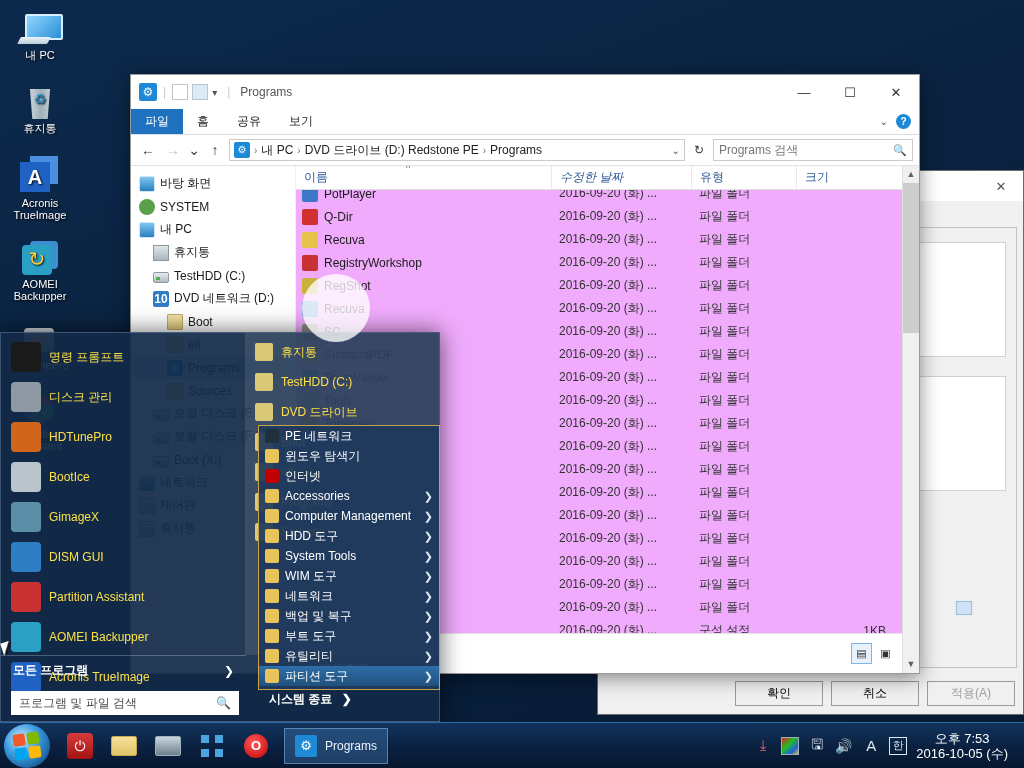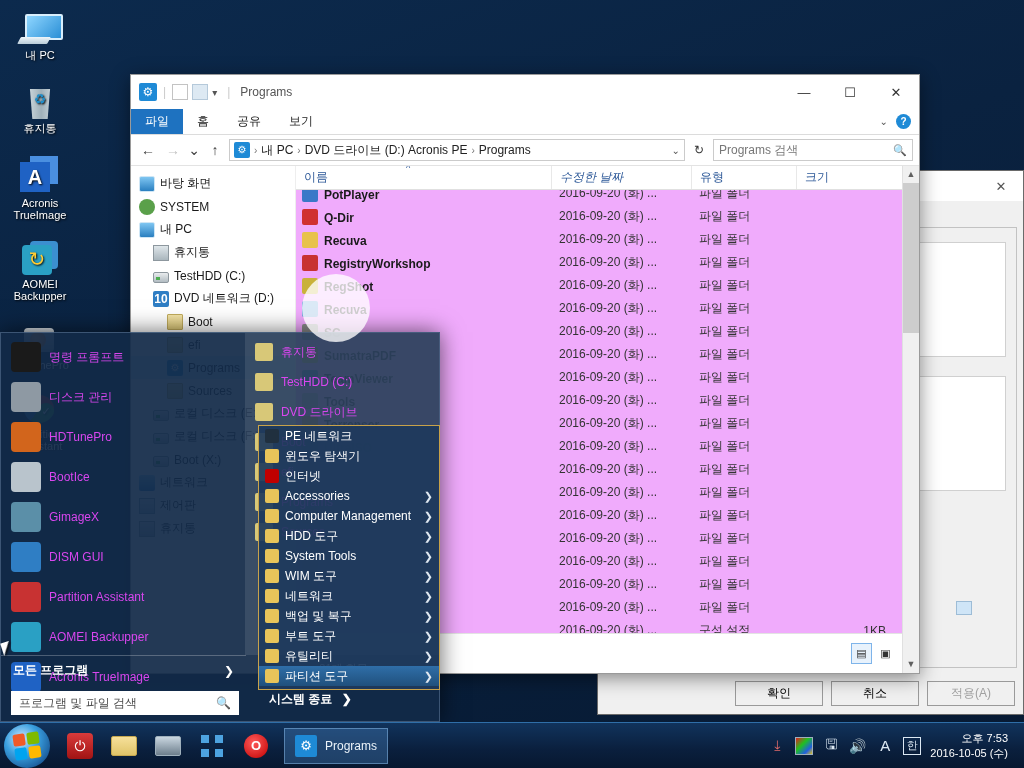--- a/index.html
+++ b/index.html
@@ -319,7 +319,7 @@
       <span class="crumb-sep">›</span>
       <span>내 PC</span>
       <span class="crumb-sep">›</span>
-      <span>DVD 드라이브 (D:) Acronis PE</span>
+      <span>DVD 드라이브 (D:) Redstone PE</span>
       <span class="crumb-sep">›</span>
       <span>Programs</span>
       <span class="sp">⌄</span>

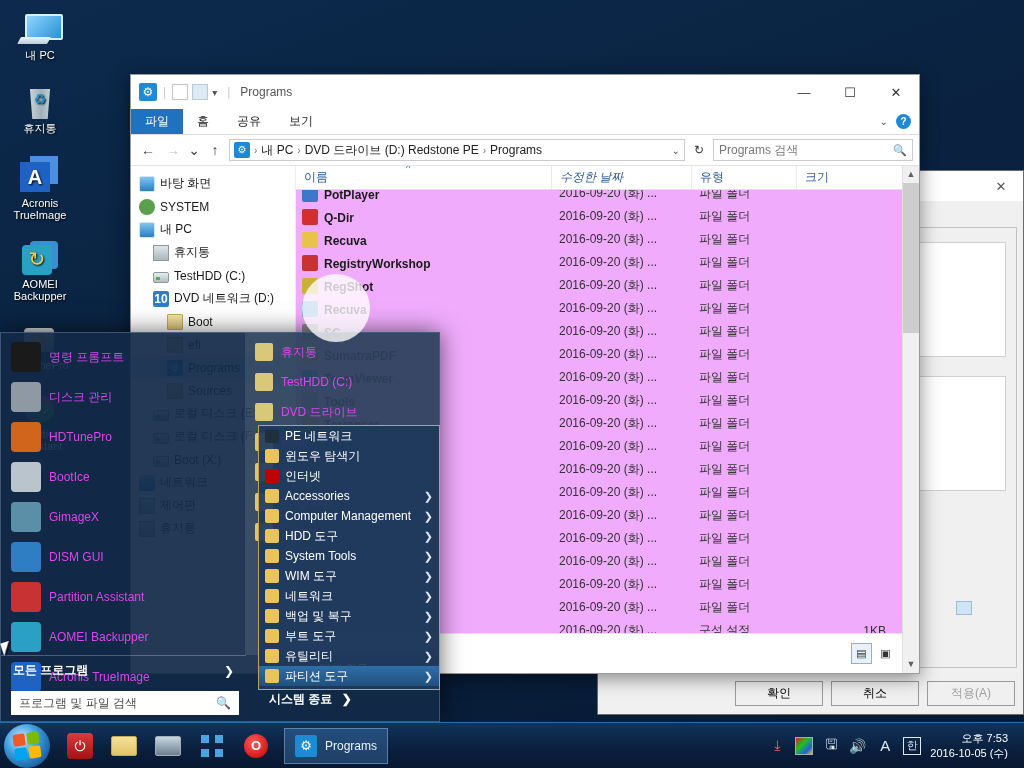--- a/index.html
+++ b/index.html
@@ -127,7 +127,7 @@
   .c-date{ width:140px;font-style:italic; } .c-type{ width:105px; } .c-size{ width:90px; justify-content:flex-start;}
   .rows{ flex:1; overflow:hidden; position:relative;}
   .frow{ display:flex; height:23px; align-items:center; font-size:12px; color:#1a1a1a;}
-  .frow .n{ width:255px; display:flex; align-items:flex-end; gap:6px; padding-left:6px; white-space:nowrap;font-weight:bold;}
+  .frow .n{ width:255px; display:flex; align-items:center; gap:6px; padding-left:6px; white-space:nowrap;}
   .frow .d{ width:140px; padding-left:8px; color:#333;}
   .frow .t{ width:105px; padding-left:8px; color:#333;}
   .frow .s{ width:90px; padding-left:8px; text-align:right; color:#333;}

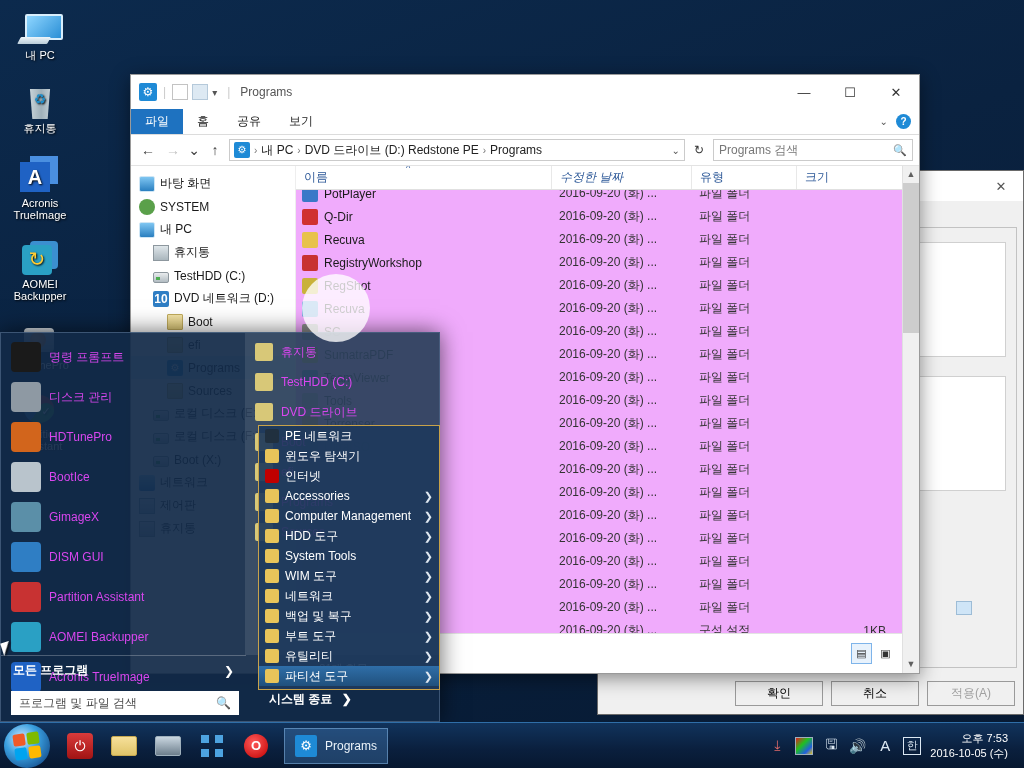--- a/index.html
+++ b/index.html
@@ -177,7 +177,7 @@
   .sm-cols{ display:flex; height:322px; }
   .sm-left{ width:245px; padding-top:4px; }
   .sm-right{ width:195px; background:rgba(255,255,255,.10); padding-top:4px;}
-  .sm-item{ height:40px; display:flex; align-items:center; gap:8px; padding-left:10px; color:#d946ef;
+  .sm-item{ height:40px; display:flex; align-items:center; gap:8px; padding-left:10px; color:#fde047;
      font-size:12px;}
   .sm-ico{ width:30px;height:30px;flex:0 0 30px;}
   .sm-allprog{ position:absolute; left:0; top:322px; width:245px; height:30px;

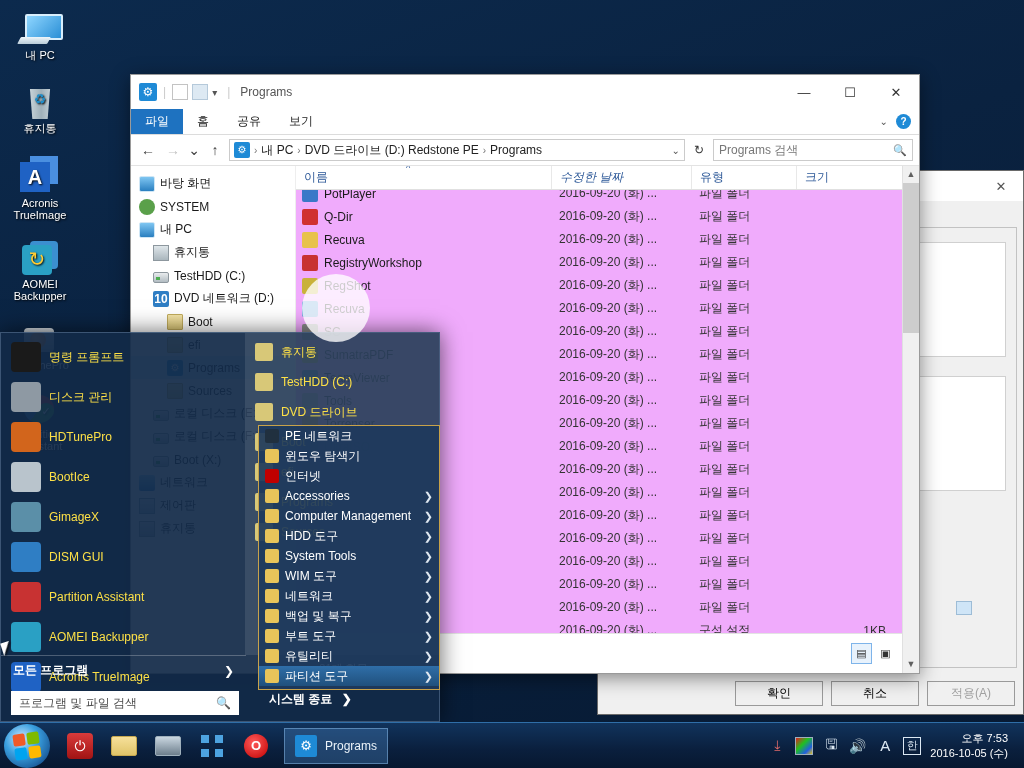--- a/index.html
+++ b/index.html
@@ -220,7 +220,7 @@
   .tray{ margin-left:auto; display:flex; align-items:center; gap:9px; padding-right:10px;}
   .tray .ti{ width:18px;height:18px;display:flex;align-items:center;justify-content:center;
      color:#dce8f3;font-size:14px;}
-  .clock{ color:#fff; font-size:11px; text-align:right; line-height:15px; padding-right:6px;}
+  .clock{ color:#fff; font-size:13px; text-align:center; line-height:15px; padding-right:6px;}
 
   .cursor{ position:absolute; left:2px; top:642px; width:0;height:0;
      border-left:9px solid #fff; border-bottom:13px solid transparent; transform:rotate(-18deg);

